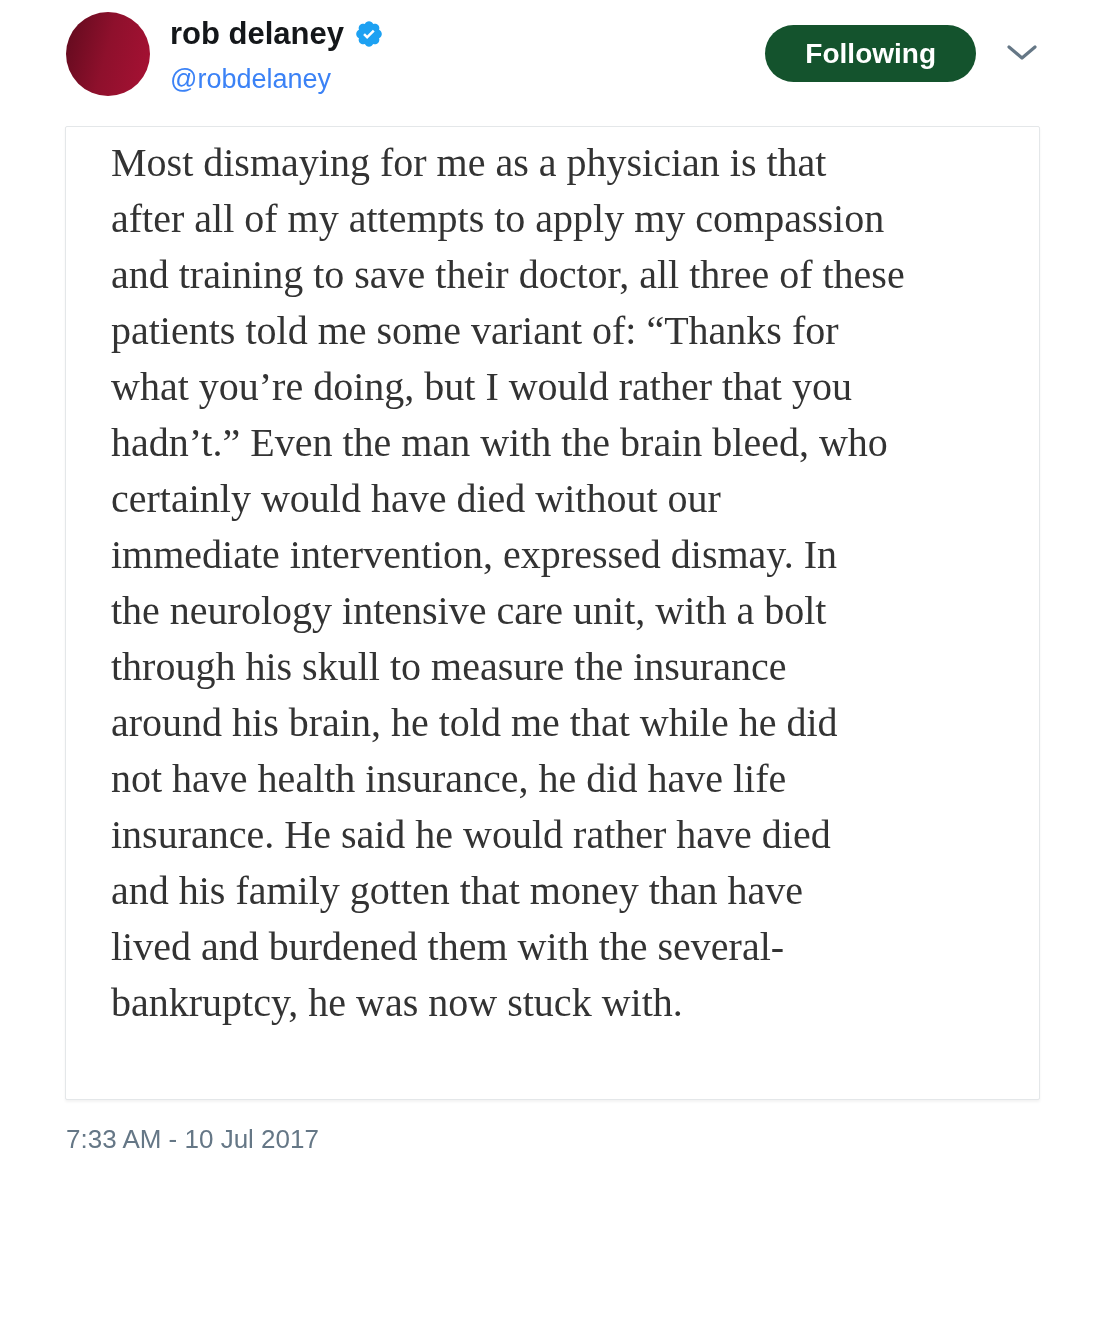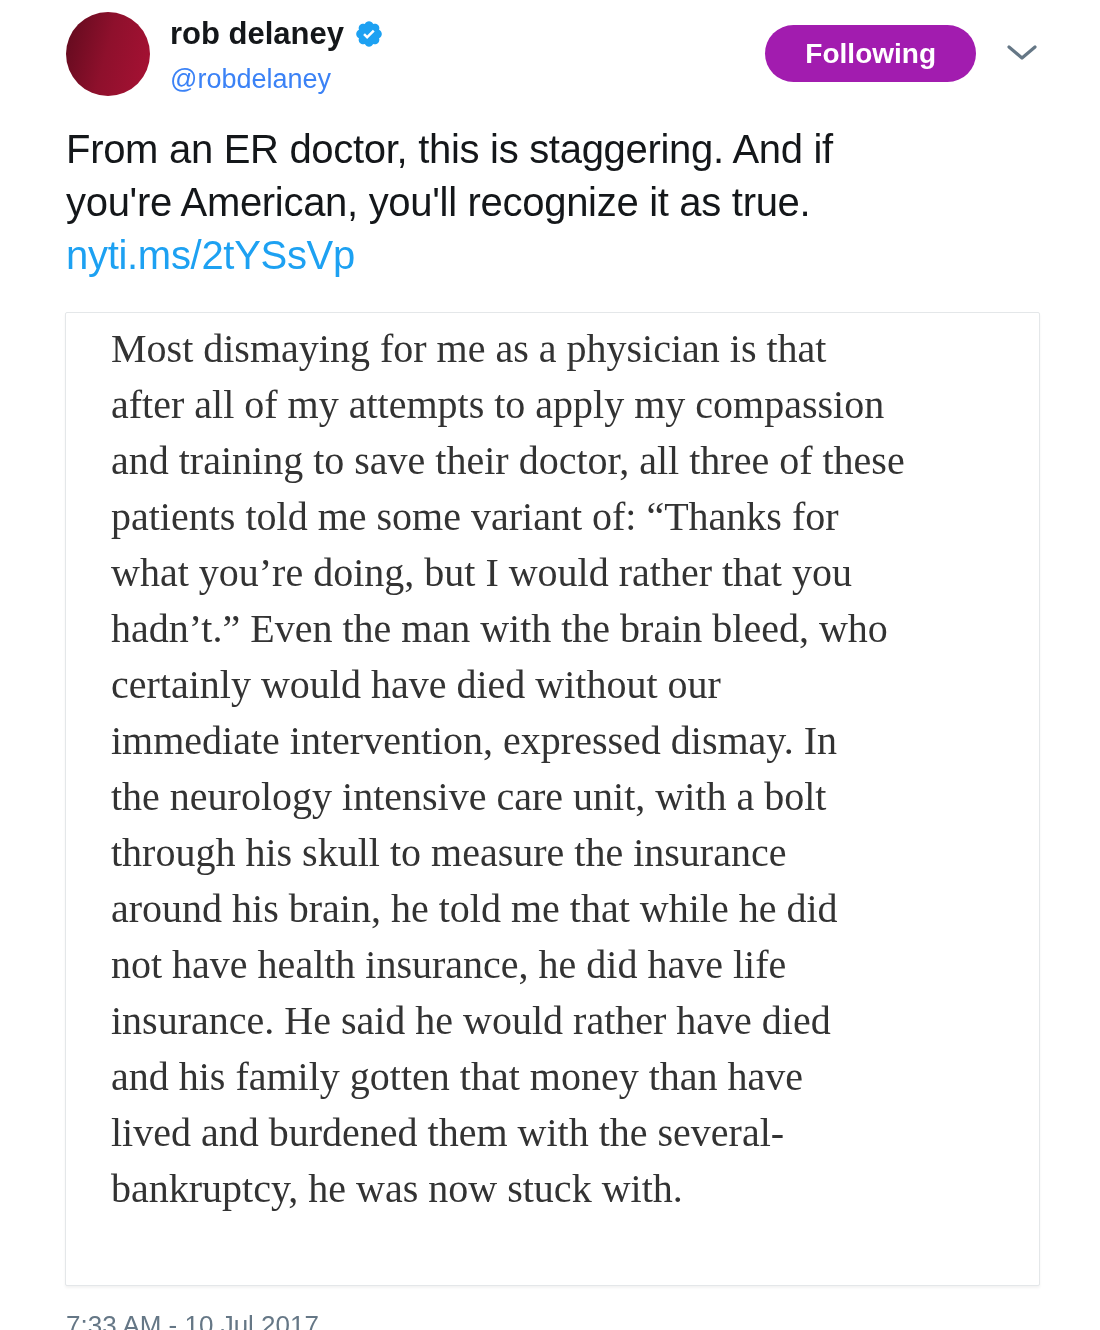--- a/index.html
+++ b/index.html
@@ -40,7 +40,7 @@
     margin-top:13px;
     height:57px; padding:0 40px;
     border:none; border-radius:29px;
-    background:#a21caf; color:#ffffff;
+    background:#14532d; color:#ffffff;
     font-family:inherit; font-size:28px; font-weight:bold;
     line-height:57px; cursor:pointer;
   }

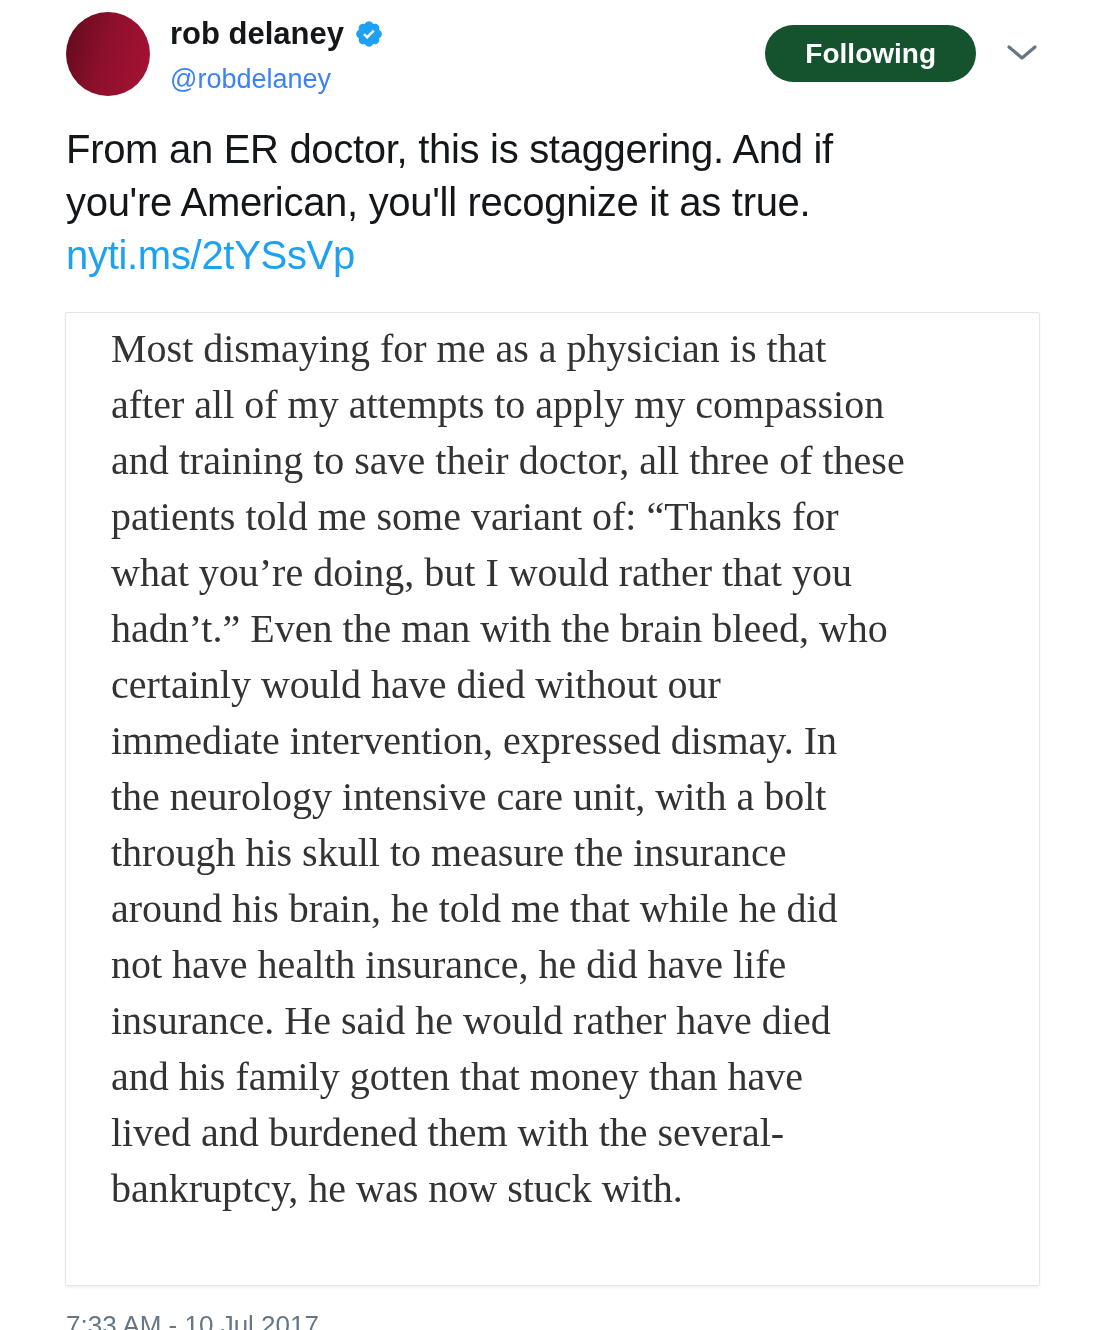--- a/index.html
+++ b/index.html
@@ -116,11 +116,6 @@
     </span>
   </header>
 
-  <div class="tweet-body">
-    <span>From an ER doctor, this is staggering. And if</span><br>
-    <span>you're American, you'll recognize it as true.</span><br>
-    <a class="link" href="#">nyti.ms/2tYSsVp</a>
-  </div>
 
   <figure class="quote-image">
     <div class="article-text">

